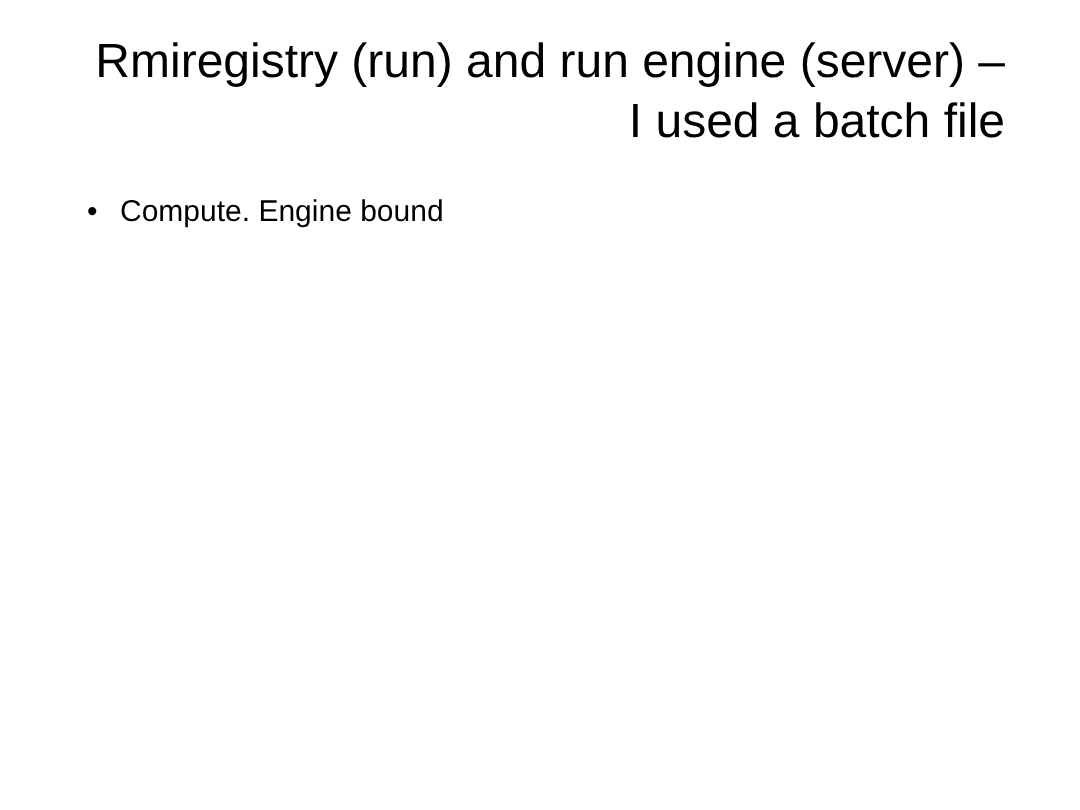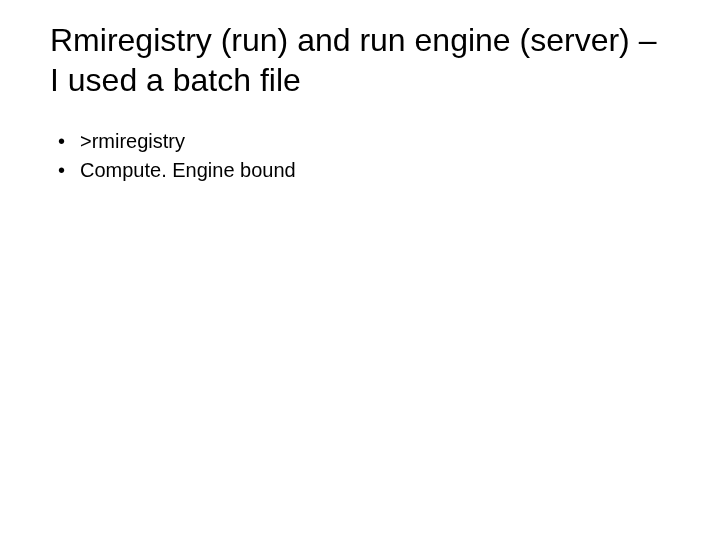--- a/index.html
+++ b/index.html
@@ -19,7 +19,7 @@
     .title {
       font-size: 32px;
       font-weight: 400;
-      text-align: left;
+      text-align: right;
       line-height: 1.25;
       margin-bottom: 28px;
       padding: 0 10px;

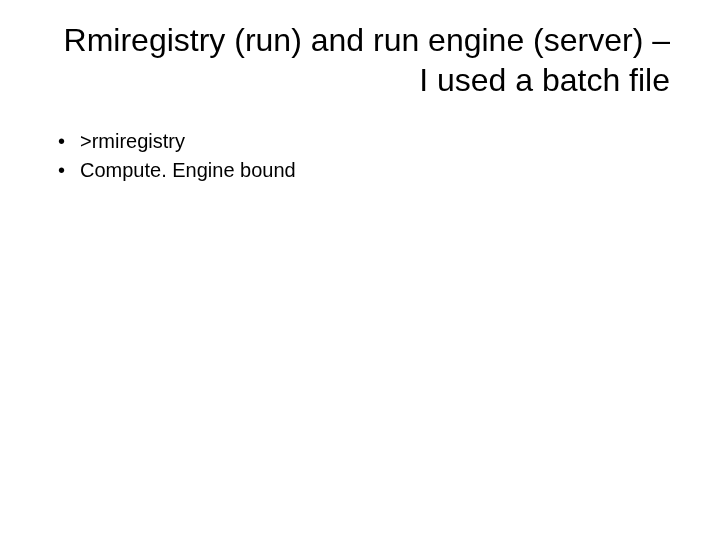--- a/index.html
+++ b/index.html
@@ -49,7 +49,6 @@
 <h1 class="title">Rmiregistry (run) and run engine (server) – I used a batch file</h1>
 
 <ul class="bullets">
-  <li class="bullet-item">&gt;rmiregistry</li>
   <li class="bullet-item">Compute. Engine bound</li>
 </ul>
 

